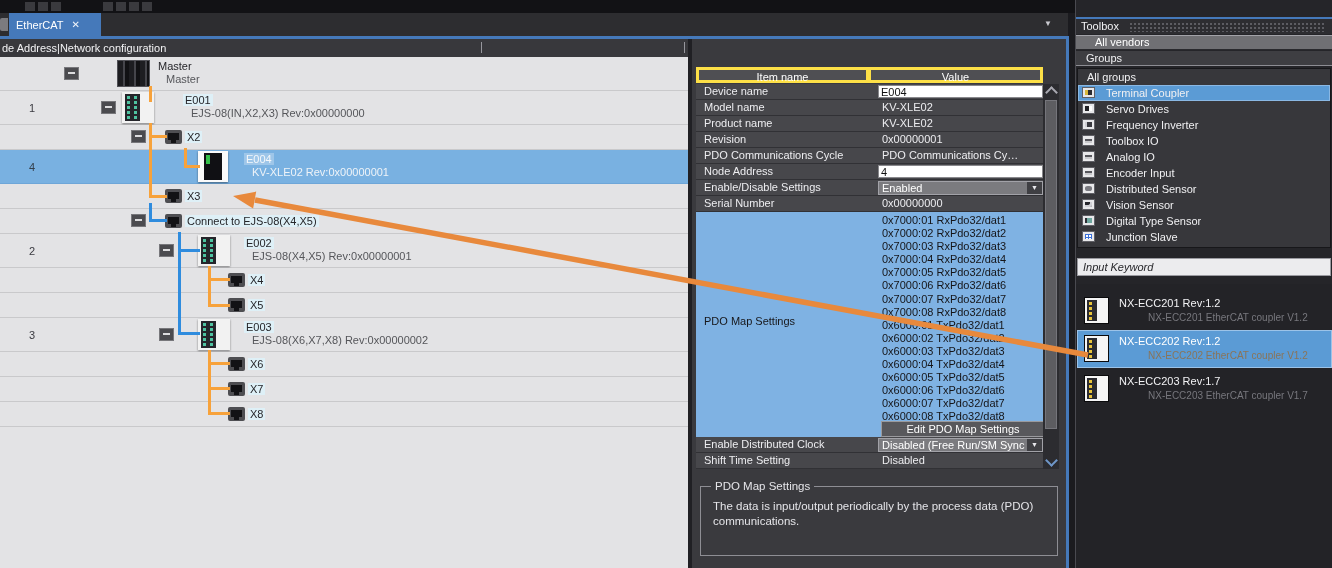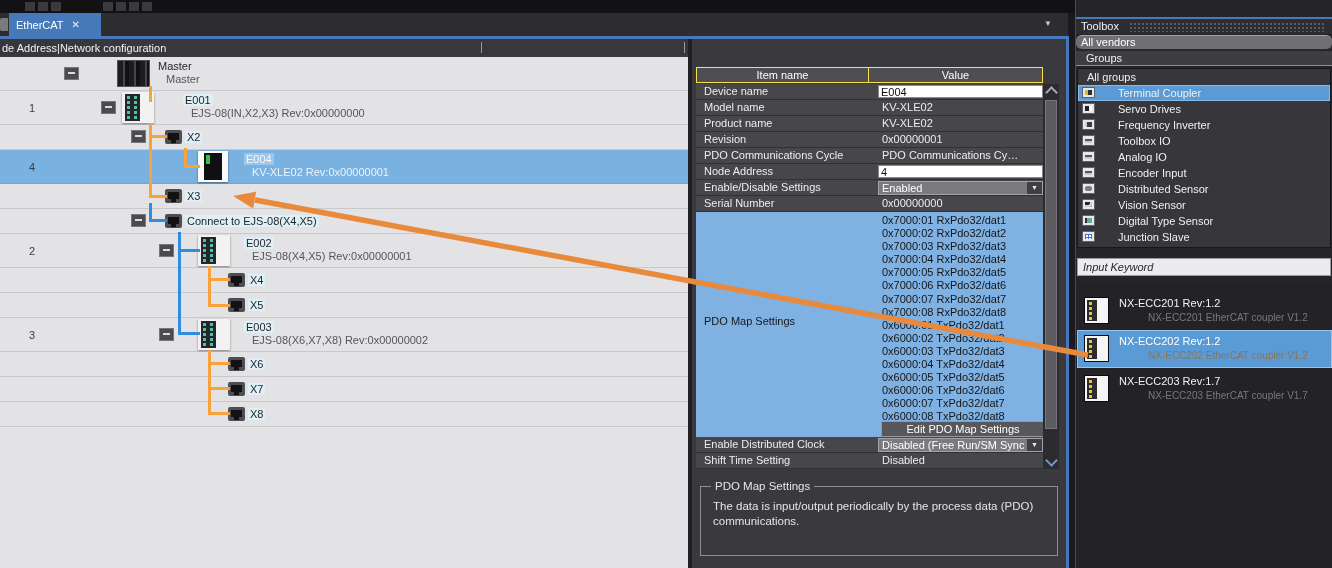--- a/index.html
+++ b/index.html
@@ -79,7 +79,7 @@
   .tb-blueline{left:0;top:17px;width:257px;height:2px;background:#4579ba;}
   .tb-title{left:0;top:19px;width:257px;height:15px;background:#2d2d31;color:#f2f2f4;line-height:15px;padding-left:5px;box-sizing:border-box;}
   .tb-dots{left:53px;top:22px;width:196px;height:10px;background-image:radial-gradient(circle,#5c5c62 1px,transparent 1.2px);background-size:4px 4px;}
-  .tb-vendors{left:0;top:35px;width:256px;height:15px;background:#707074;border-top:1px solid #a2a2a8;border-bottom:1px solid #2a2a2e;box-sizing:border-box;color:#fff;line-height:13px;padding-left:5px;border-radius:6px;}
+  .tb-vendors{left:0;top:35px;width:256px;height:15px;background:#707074;border-top:1px solid #a2a2a8;border-bottom:1px solid #2a2a2e;box-sizing:border-box;color:#fff;line-height:13px;padding-left:19px;}
   .tb-groups-hdr{left:0;top:51px;width:256px;height:15px;background:#3e3e42;border-bottom:1px solid #8d8d93;box-sizing:border-box;color:#f2f2f4;line-height:14px;padding-left:10px;}
   .tb-list{left:1px;top:68px;width:254px;height:180px;background:#37373b;border:1px solid #17171a;box-sizing:border-box;}
   .tb-item{position:relative;height:16px;line-height:16px;color:#f0f0f2;padding-left:40px;white-space:nowrap;}

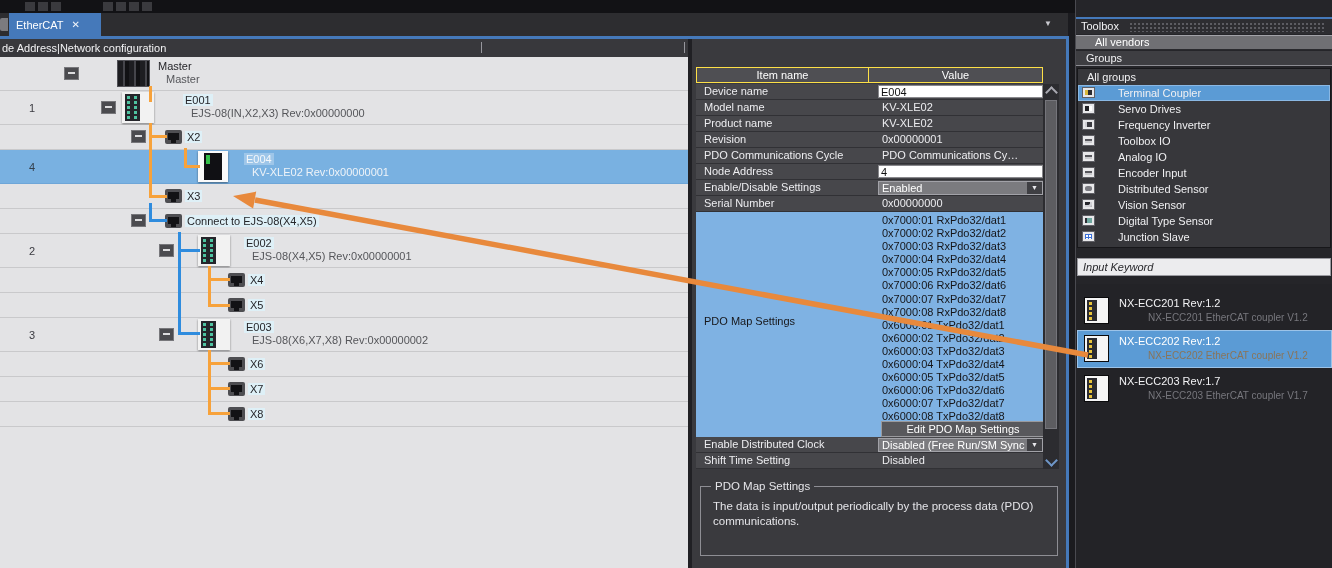--- a/index.html
+++ b/index.html
@@ -55,7 +55,7 @@
   .divider{left:688px;top:39px;width:4px;height:529px;background:#202024;}
   .props{left:692px;top:39px;width:374px;height:529px;background:#3a3a3e;overflow:hidden;}
   .props-blue-edge{left:1066px;top:36px;width:3px;height:532px;background:#4579ba;}
-  .pth{position:absolute;top:28px;height:16px;background:#4f4f53;border:1px solid #fde047;box-sizing:border-box;color:#fff;text-align:center;line-height:14px;}
+  .pth{position:absolute;top:28px;height:16px;background:#4f4f53;border:3px solid #fde047;box-sizing:border-box;color:#fff;text-align:center;line-height:14px;}
   .prow{position:absolute;left:4px;width:347px;height:16px;background:#47474b;border-bottom:1px solid #313135;box-sizing:border-box;line-height:15px;}
   .plabel{position:absolute;left:8px;top:0;white-space:nowrap;color:#ededf0;}
   .pvalue{position:absolute;left:186px;top:0;white-space:nowrap;color:#ededf0;}

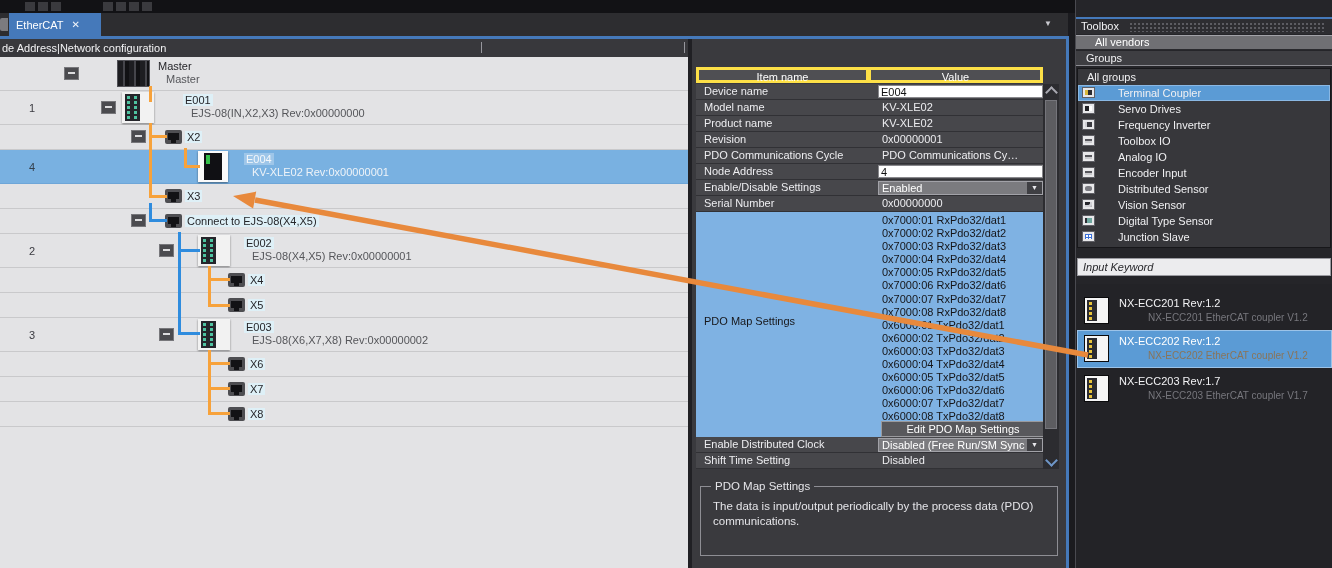--- a/index.html
+++ b/index.html
@@ -82,7 +82,7 @@
   .tb-vendors{left:0;top:35px;width:256px;height:15px;background:#707074;border-top:1px solid #a2a2a8;border-bottom:1px solid #2a2a2e;box-sizing:border-box;color:#fff;line-height:13px;padding-left:19px;}
   .tb-groups-hdr{left:0;top:51px;width:256px;height:15px;background:#3e3e42;border-bottom:1px solid #8d8d93;box-sizing:border-box;color:#f2f2f4;line-height:14px;padding-left:10px;}
   .tb-list{left:1px;top:68px;width:254px;height:180px;background:#37373b;border:1px solid #17171a;box-sizing:border-box;}
-  .tb-item{position:relative;height:16px;line-height:16px;color:#f0f0f2;padding-left:40px;white-space:nowrap;}
+  .tb-item{position:relative;height:16px;line-height:16px;color:#f0f0f2;padding-left:28px;white-space:nowrap;}
   .tb-item.first{padding-left:9px;}
   .tb-item.selg{background:#5b9bd5;outline:1px solid #8ab8e4;outline-offset:-1px;}
   .g-icon{position:absolute;left:4px;top:2px;width:13px;height:11px;background:#e8e8ea;border:1px solid #606066;box-sizing:border-box;}

